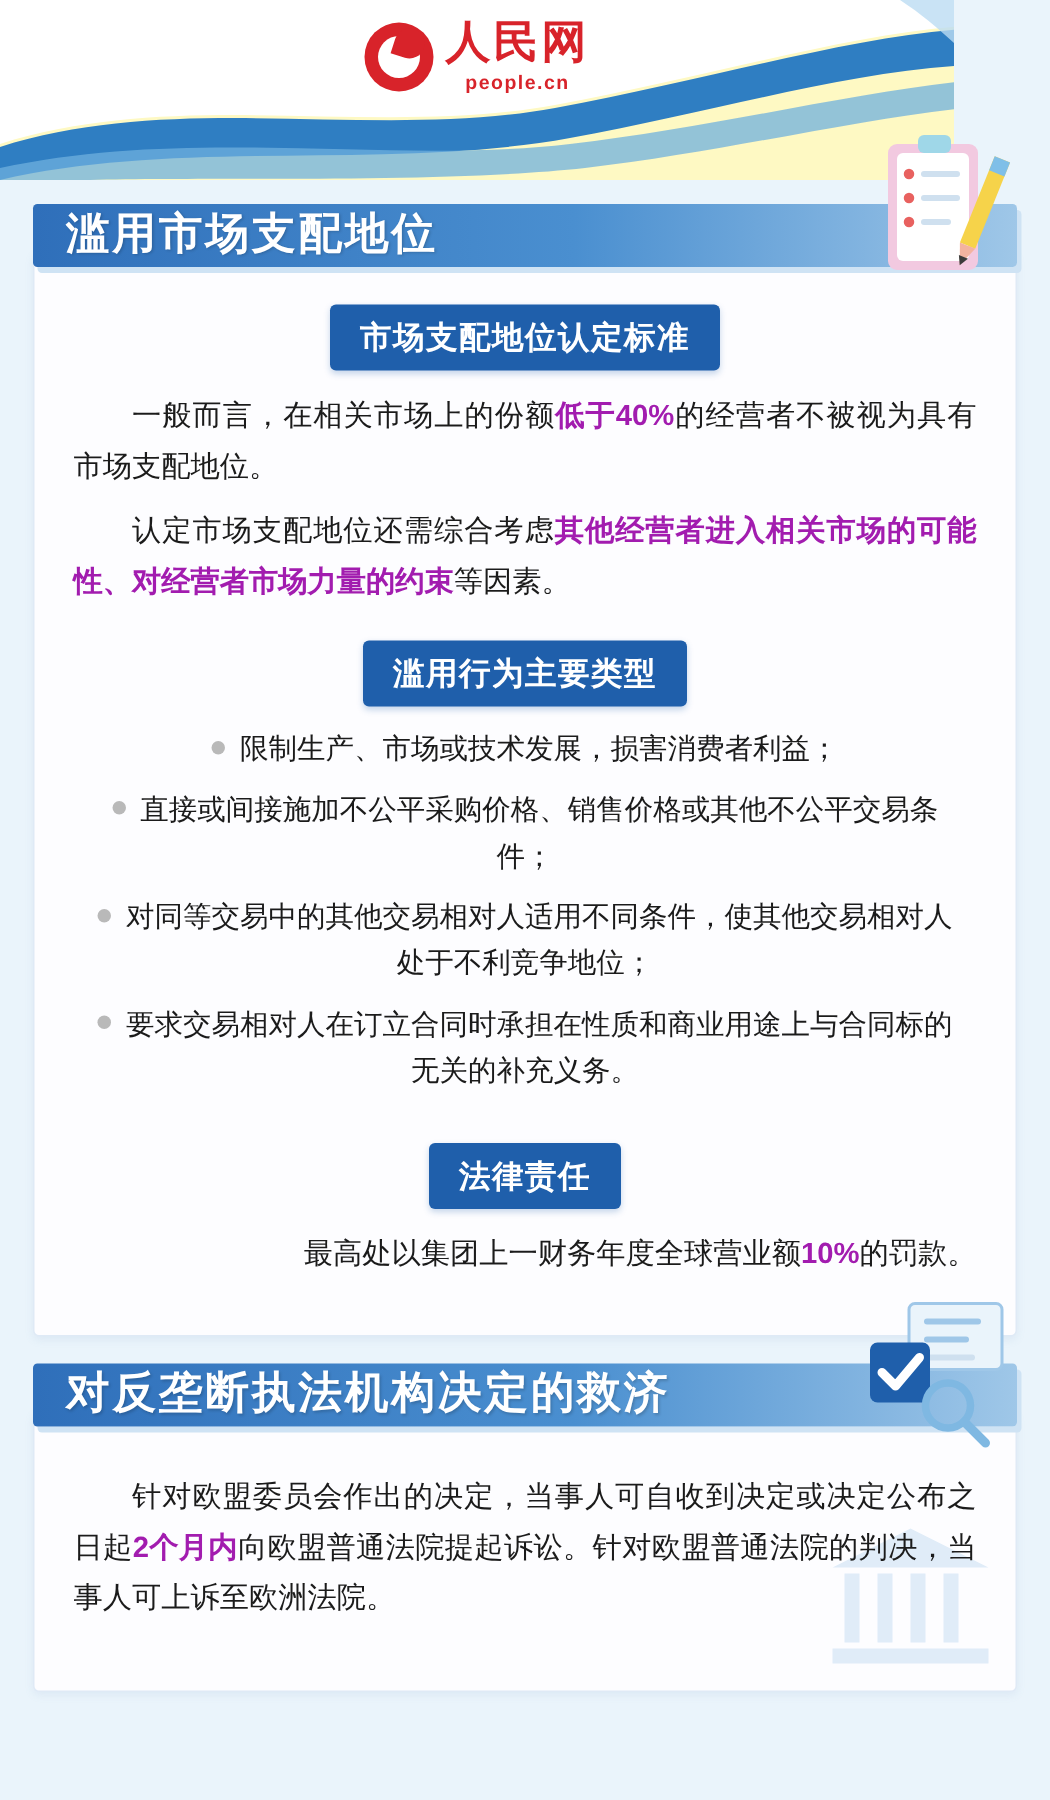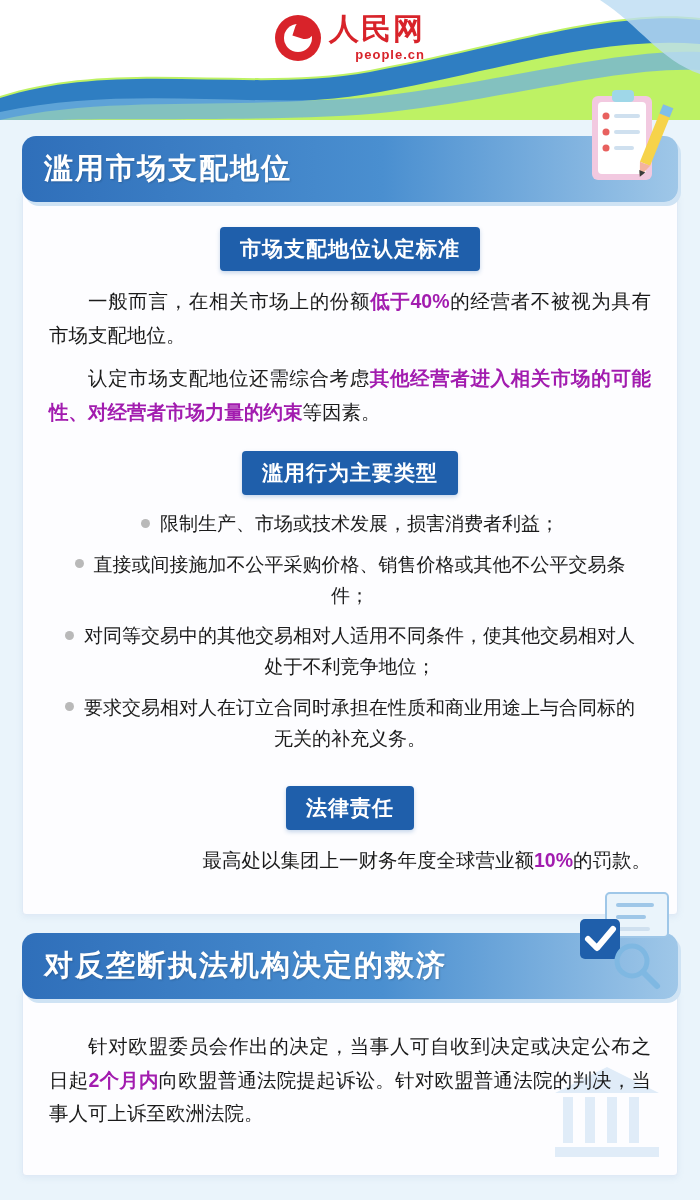--- a/index.html
+++ b/index.html
@@ -12,8 +12,8 @@
 
   
   .header{
-    position:relative;width:700px;height:120px;
-    background:#bef264;overflow:hidden;
+    position:relative;width:636px;height:120px;
+    background:#fef9c3;overflow:hidden;
   }
   .hdr-wave{position:absolute;left:0;top:0;width:700px;height:120px;}
   .logo{

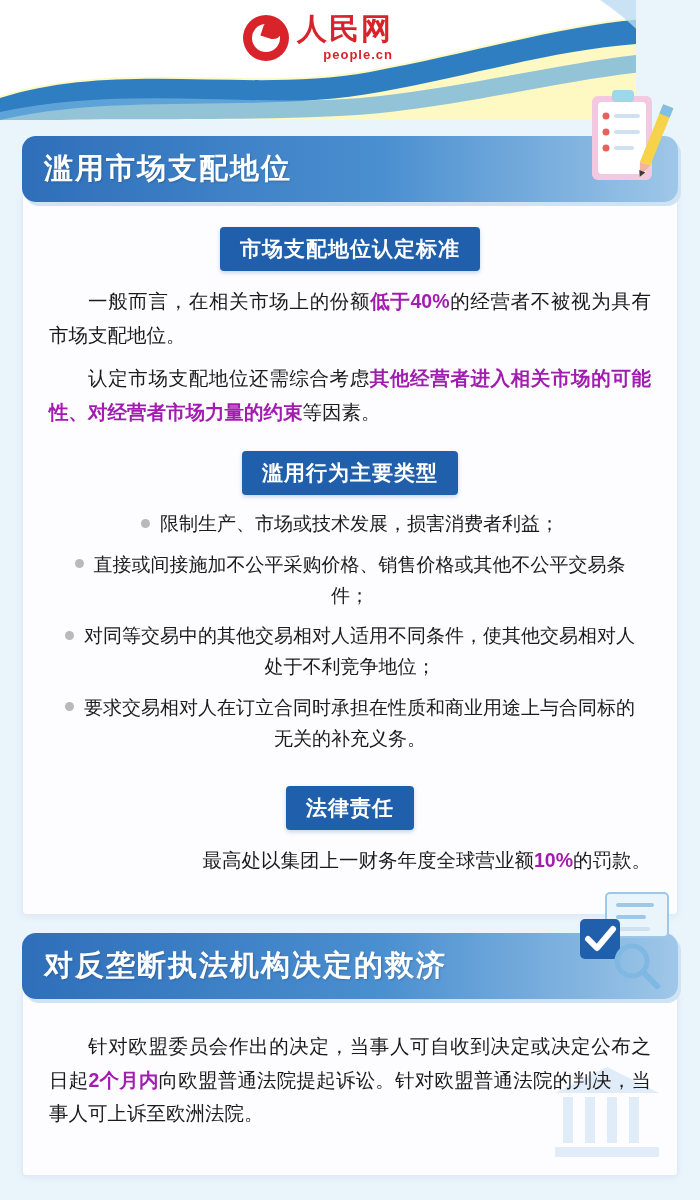--- a/index.html
+++ b/index.html
@@ -42,7 +42,7 @@
   }
   .logo-en{
     font-size:13px;font-weight:bold;color:#d8232a;
-    letter-spacing:1px;margin-top:4px;text-align:right;
+    letter-spacing:1px;margin-top:4px;text-align:center;
   }
 
   

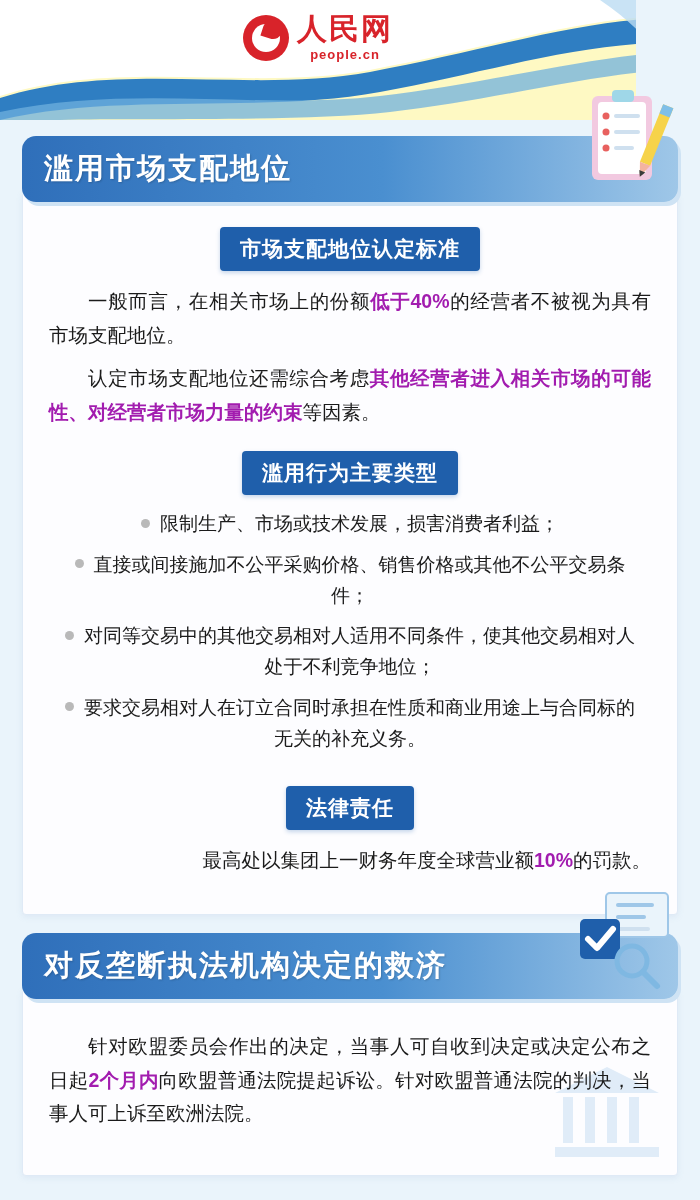--- a/index.html
+++ b/index.html
@@ -53,10 +53,10 @@
 
   
   .banner{
-    position:relative;margin:16px 22px 0 22px;height:66px;
+    position:relative;margin:16px 22px 0 22px;height:42px;
     background:linear-gradient(90deg,#2f6fba 0%,#4a8fd0 55%,#9fc7e8 100%);
-    border-radius:14px;
-    display:flex;align-items:center;
+    border-radius:3px;
+    display:flex;align-items:flex-start;
     box-shadow:3px 4px 0 #cfe3f4;
     z-index:3;
   }

